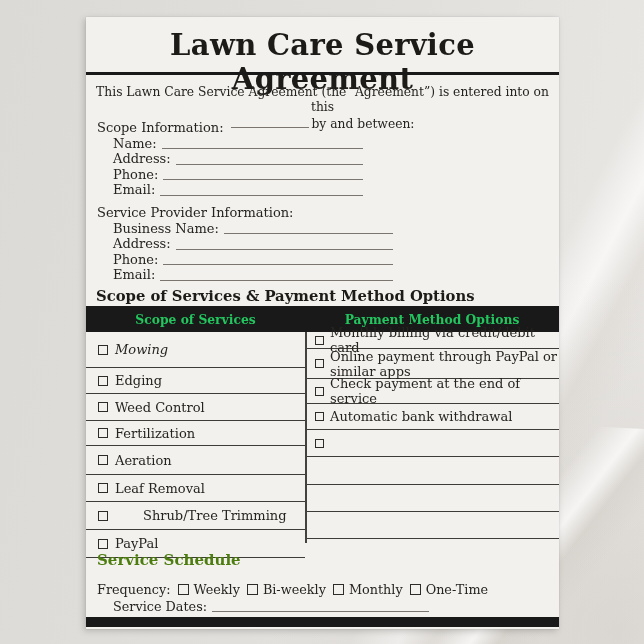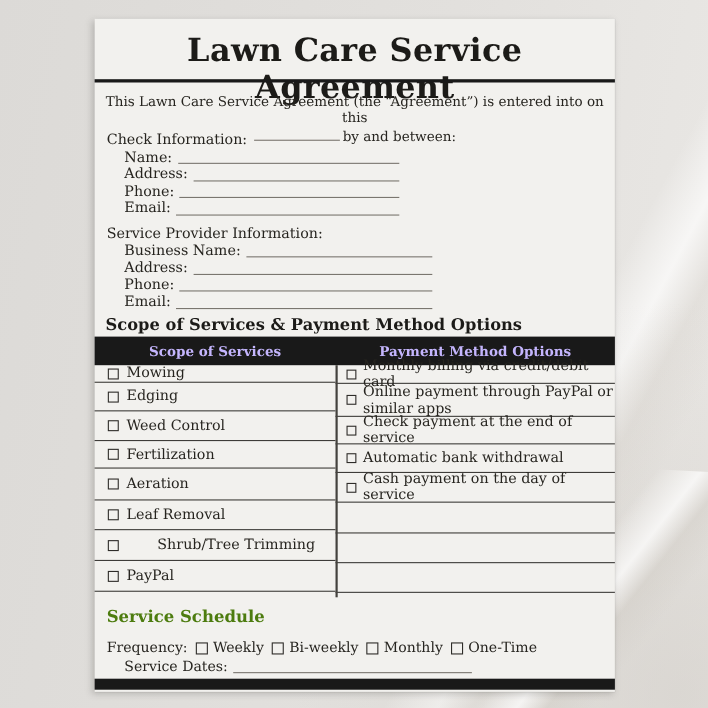--- a/index.html
+++ b/index.html
@@ -93,7 +93,7 @@
     </div>
 
     <div class="block client">
-      <div class="block-heading">Check Information:</div>
+      <div class="block-heading">Scope Information:</div>
       <div class="field-row">
         <span class="field-label">Name:</span>
         <span class="field-fill"></span>

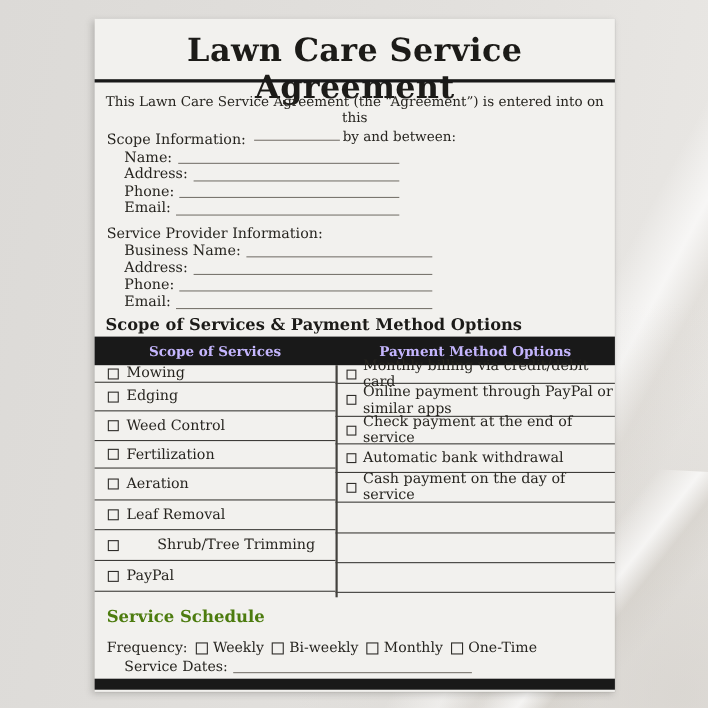--- a/index.html
+++ b/index.html
@@ -44,7 +44,7 @@
   .scope-heading{position:absolute;top:270px;left:10px;font-size:14.8px;font-weight:700;color:#1c1b18;}
 
   .table{position:absolute;top:289px;left:0;right:0;}
-  .thead{display:flex;background:#191919;color:#c4b5fd;height:26px;align-items:center;
+  .thead{display:flex;background:#191919;color:#22c55e;height:26px;align-items:center;
     font-size:12.3px;font-weight:700;}
   .th-left{width:219px;text-align:center;}
   .th-right{flex:1;text-align:center;}

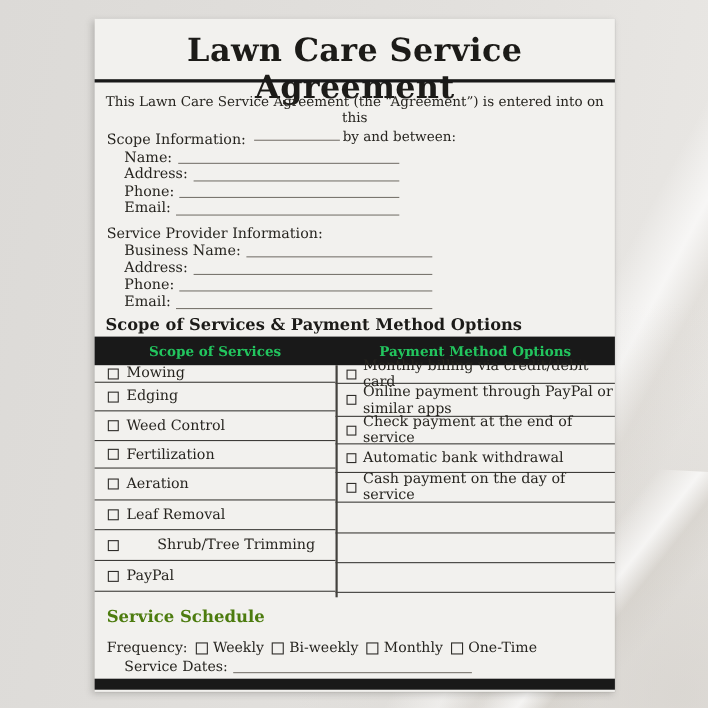--- a/index.html
+++ b/index.html
@@ -56,7 +56,7 @@
     border-bottom:1.5px solid #3e3c39;}
   .col-left .trow{font-size:13px;}
   .col-right .trow{font-size:13px;padding-left:10px;}
-  .col-left .trow:nth-child(1){height:16px;} .col-left .trow:nth-child(2){height:26px;}
+  .col-left .trow:nth-child(1){height:36px;font-style:italic;} .col-left .trow:nth-child(2){height:26px;}
   .col-left .trow:nth-child(3){height:27px;} .col-left .trow:nth-child(4){height:25px;}
   .col-left .trow:nth-child(5){height:29px;} .col-left .trow:nth-child(6){height:27px;}
   .col-left .trow:nth-child(7){height:28px;gap:28px;} .col-left .trow:nth-child(8){height:28px;}

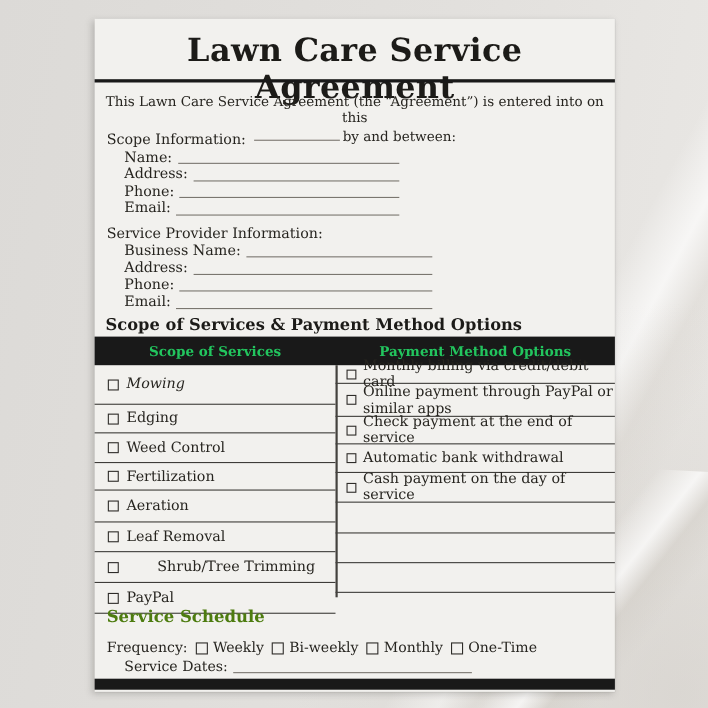--- a/index.html
+++ b/index.html
@@ -194,7 +194,6 @@
             </div>
           <div class="trow">
               <span class="checkbox"></span>
-              <span>Cash payment on the day of service</span>
             </div>
           <div class="trow"></div>
           <div class="trow"></div>

